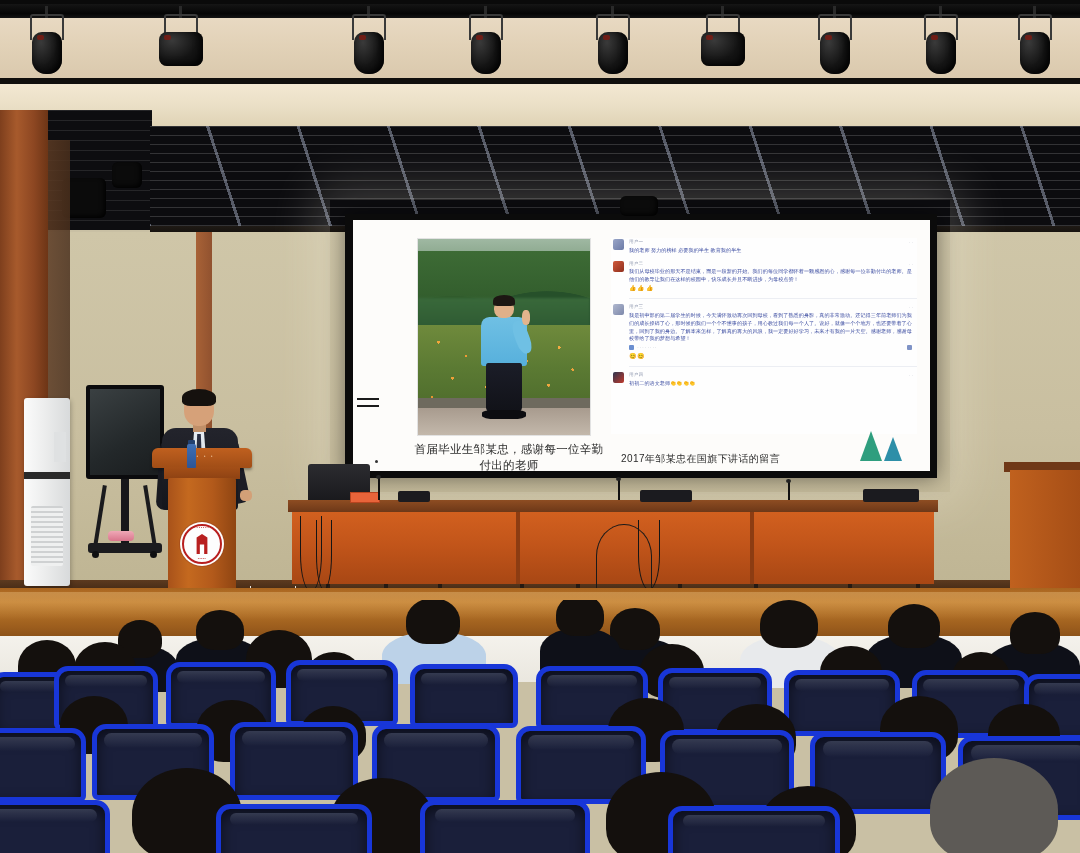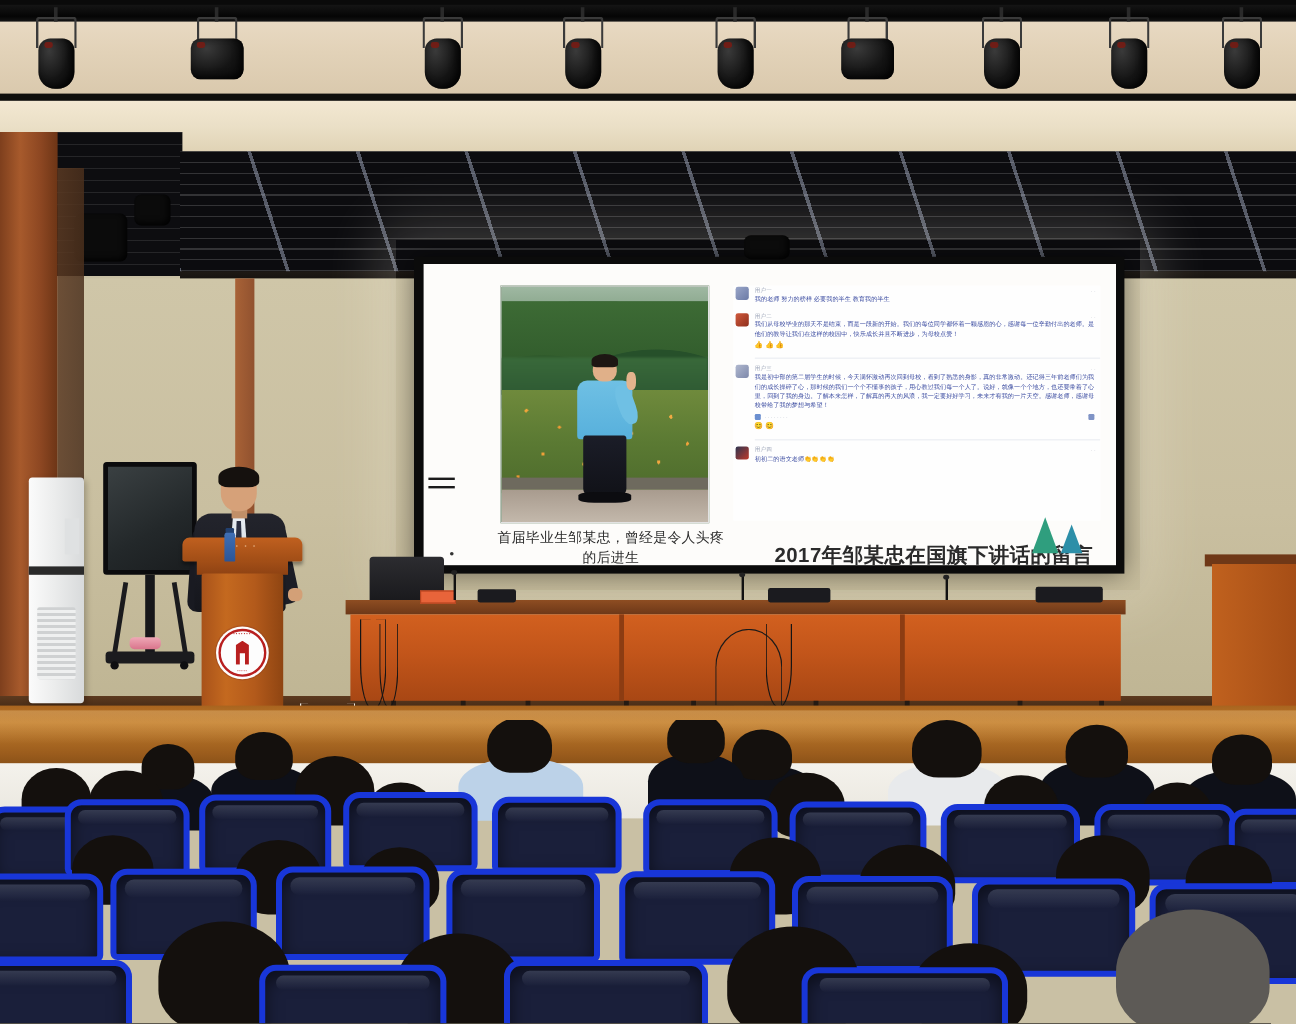--- a/index.html
+++ b/index.html
@@ -705,7 +705,7 @@
 
       </div>
 
-      <div class="slide-caption-left">首届毕业生邹某忠，曾经是令人头疼的后进生</div>
+      <div class="slide-caption-left">首届毕业生邹某忠，感谢每一位辛勤付出的老师</div>
       <div class="slide-caption-right">2017年邹某忠在国旗下讲话的留言</div>
 
       <div class="slide-trees">

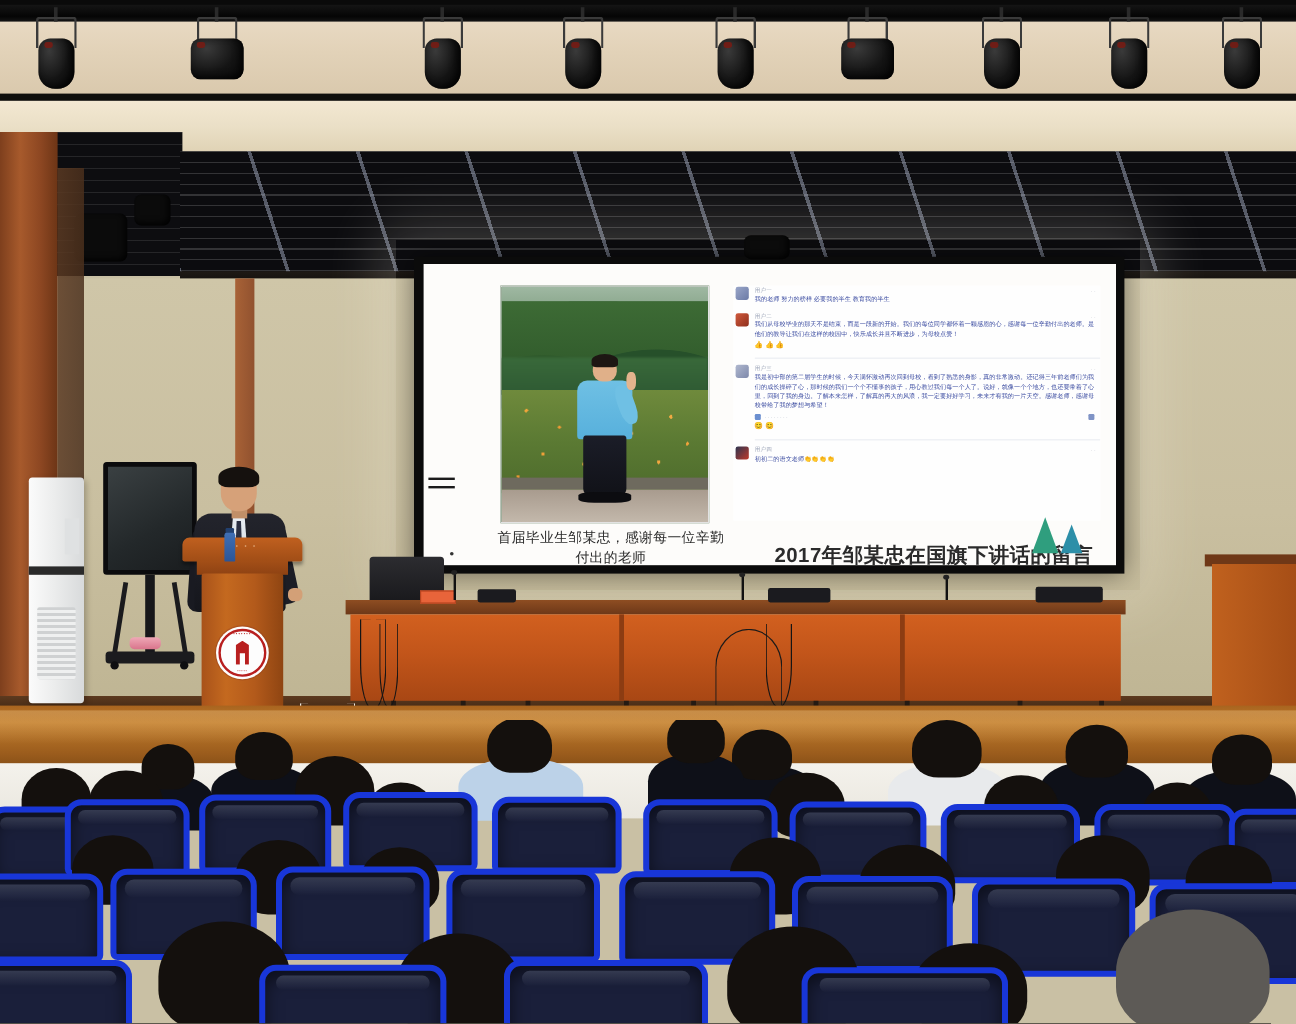--- a/index.html
+++ b/index.html
@@ -231,9 +231,8 @@
   }
   .slide-caption-right {
     position:absolute; left:268px; top:232px; width:290px;
-    font-size:17px; line-height:1.3; color:#2b2b2b; text-align:right;
+    font-size:10px; line-height:1.3; color:#2b2b2b; text-align:left;
     letter-spacing:.4px;
-    font-weight:bold;
   }
 
   

